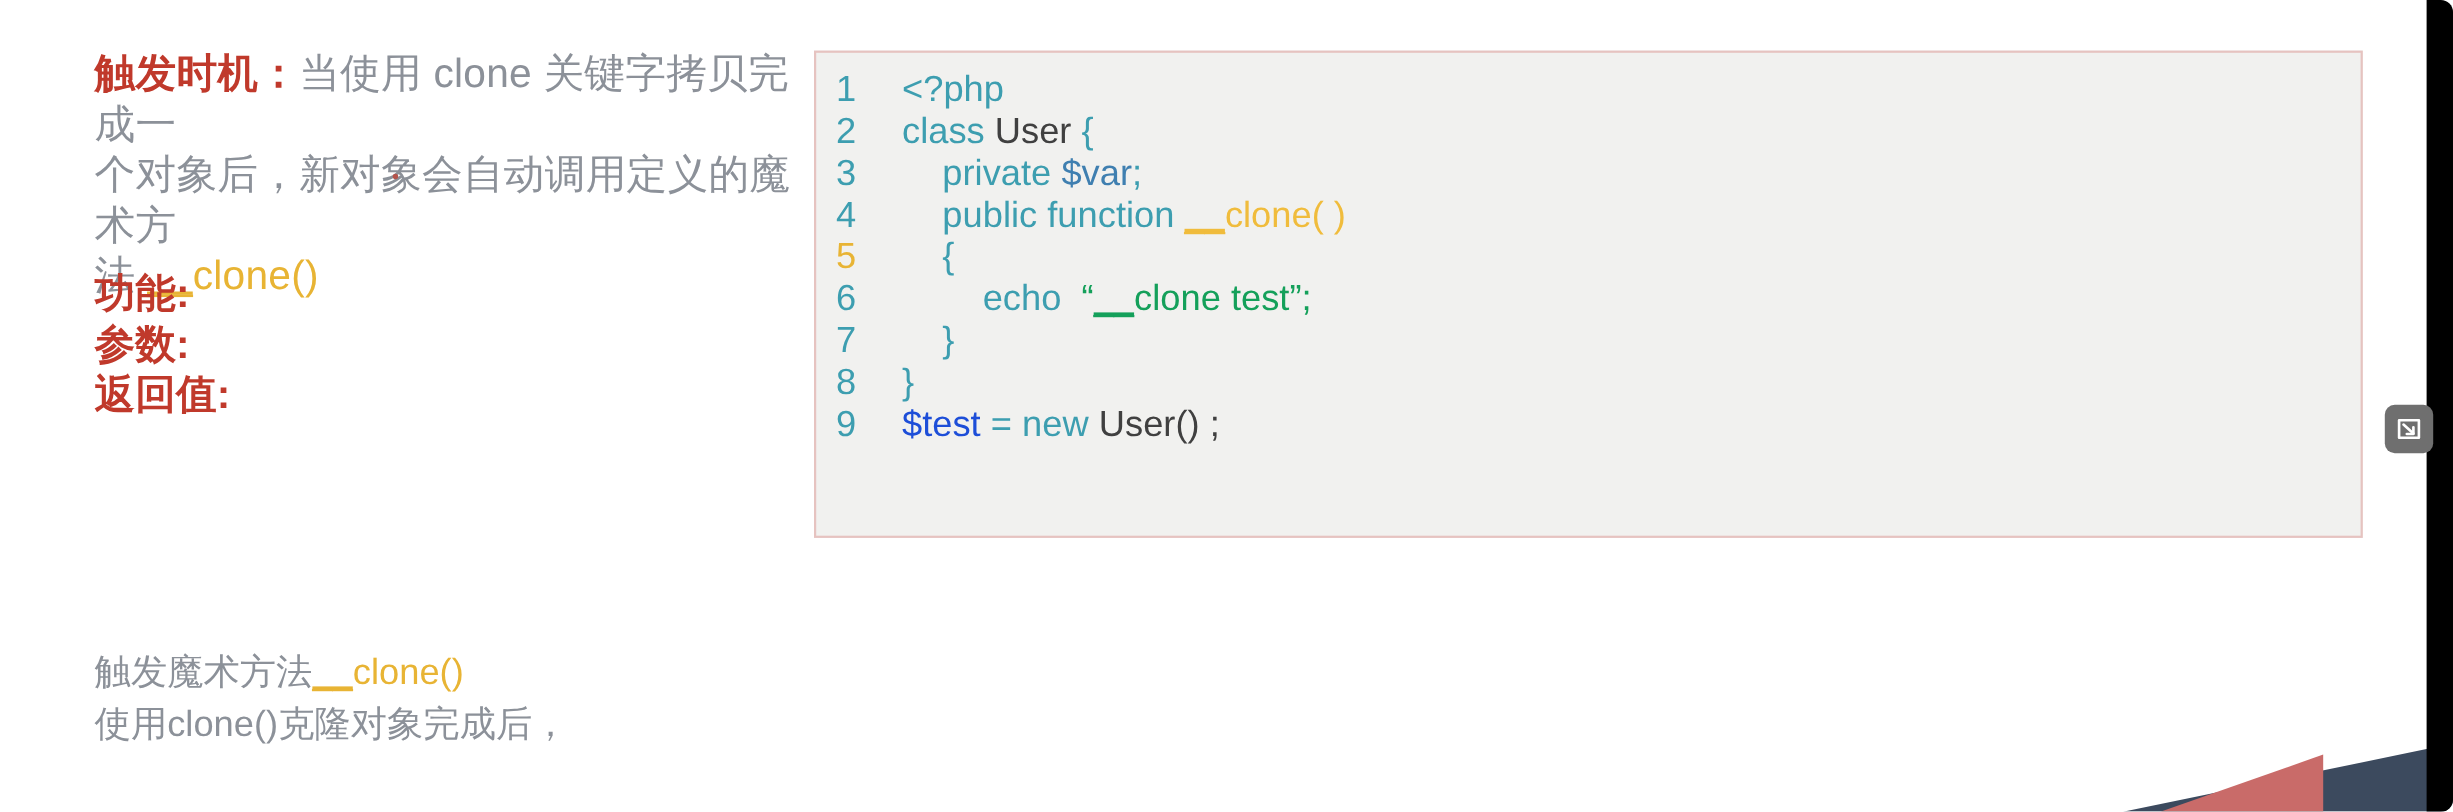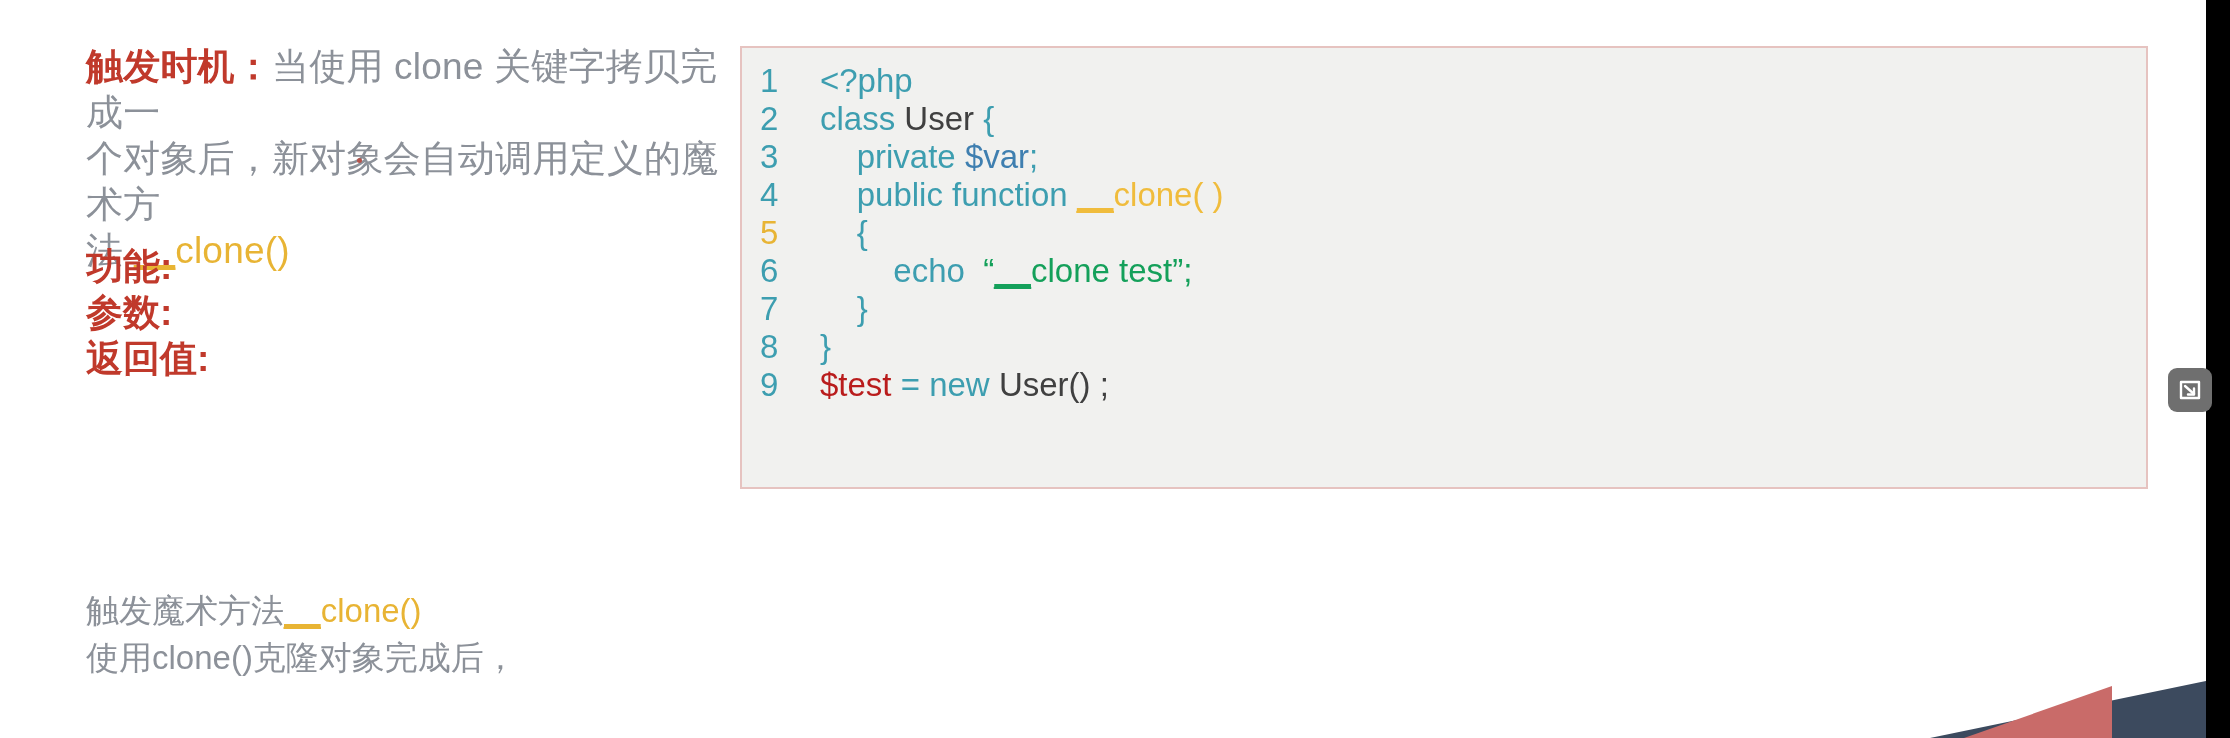--- a/index.html
+++ b/index.html
@@ -20,6 +20,7 @@
     height: 738px;
     background: #ffffff;
     overflow: hidden;
+    border-radius: 11px;
   }
 
   

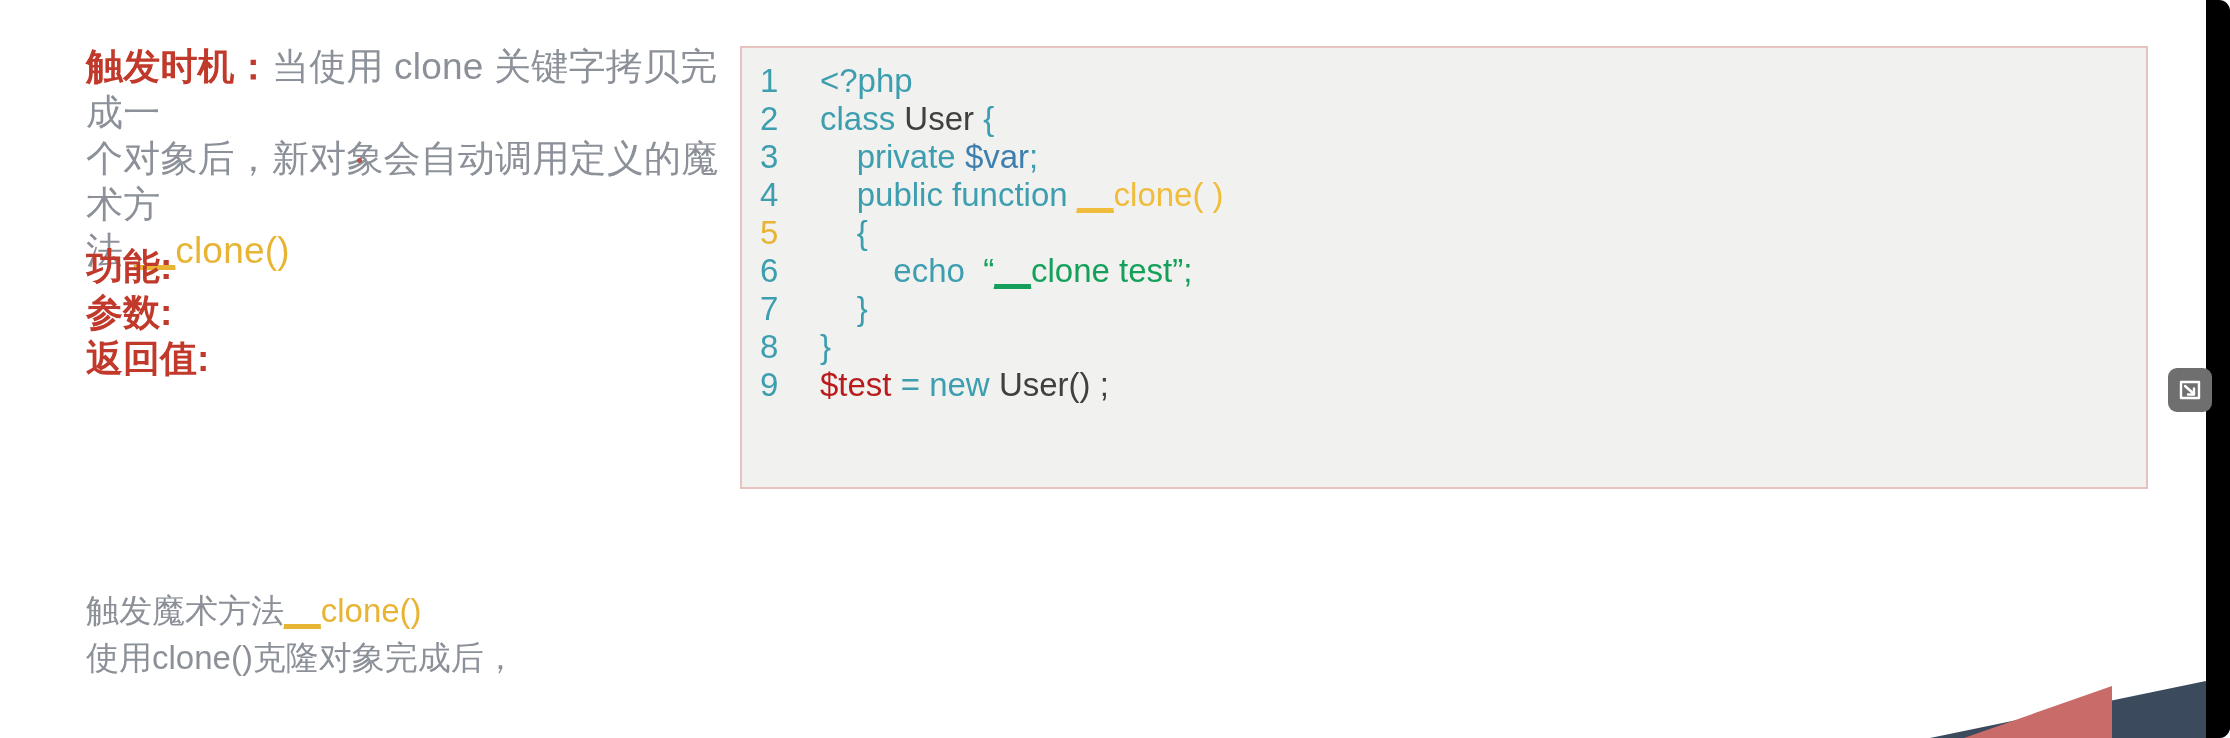--- a/index.html
+++ b/index.html
@@ -119,7 +119,7 @@
   .t-blue   { color: #3f7fb0; }
   .t-gold   { color: #f0bc3c; }
   .t-green  { color: #14a05a; }
-  .t-purple { color: #b91c1c; }
+  .t-purple { color: #1d4ed8; }
   .t-under  { text-decoration: underline; text-decoration-thickness: 3px; }
 
   

